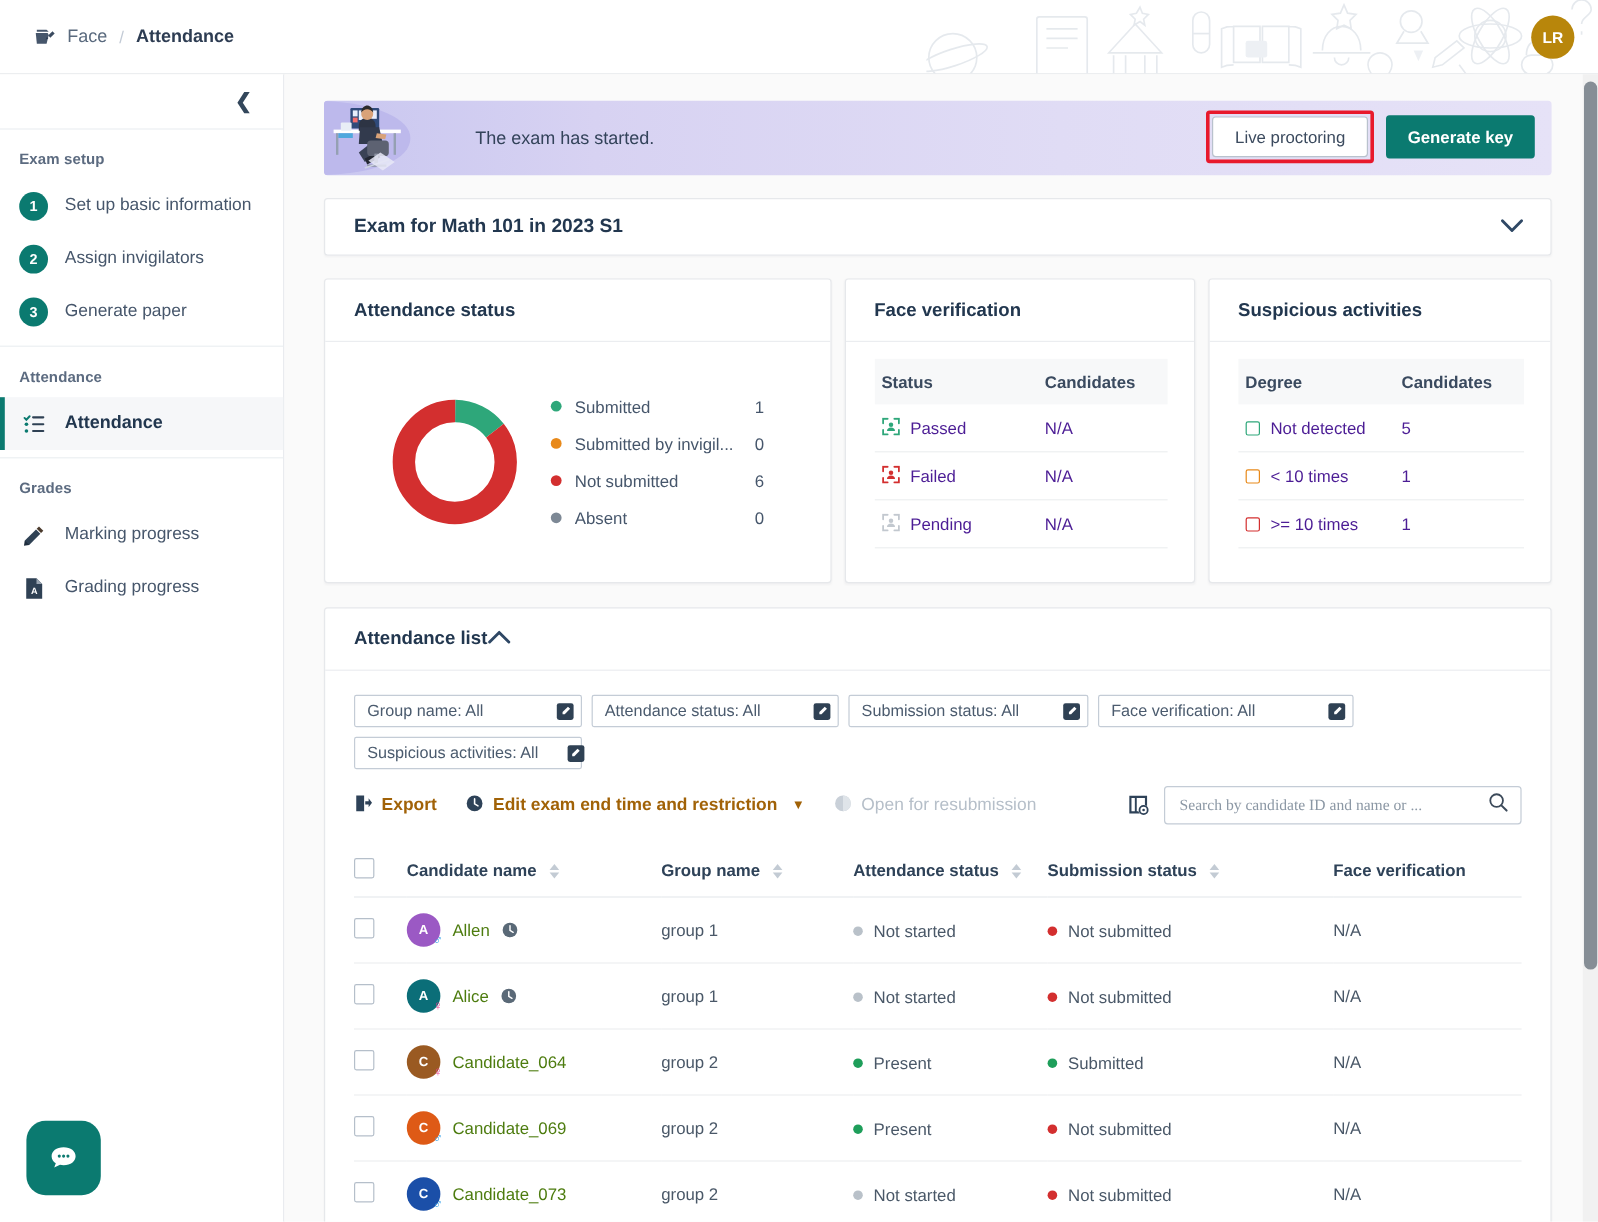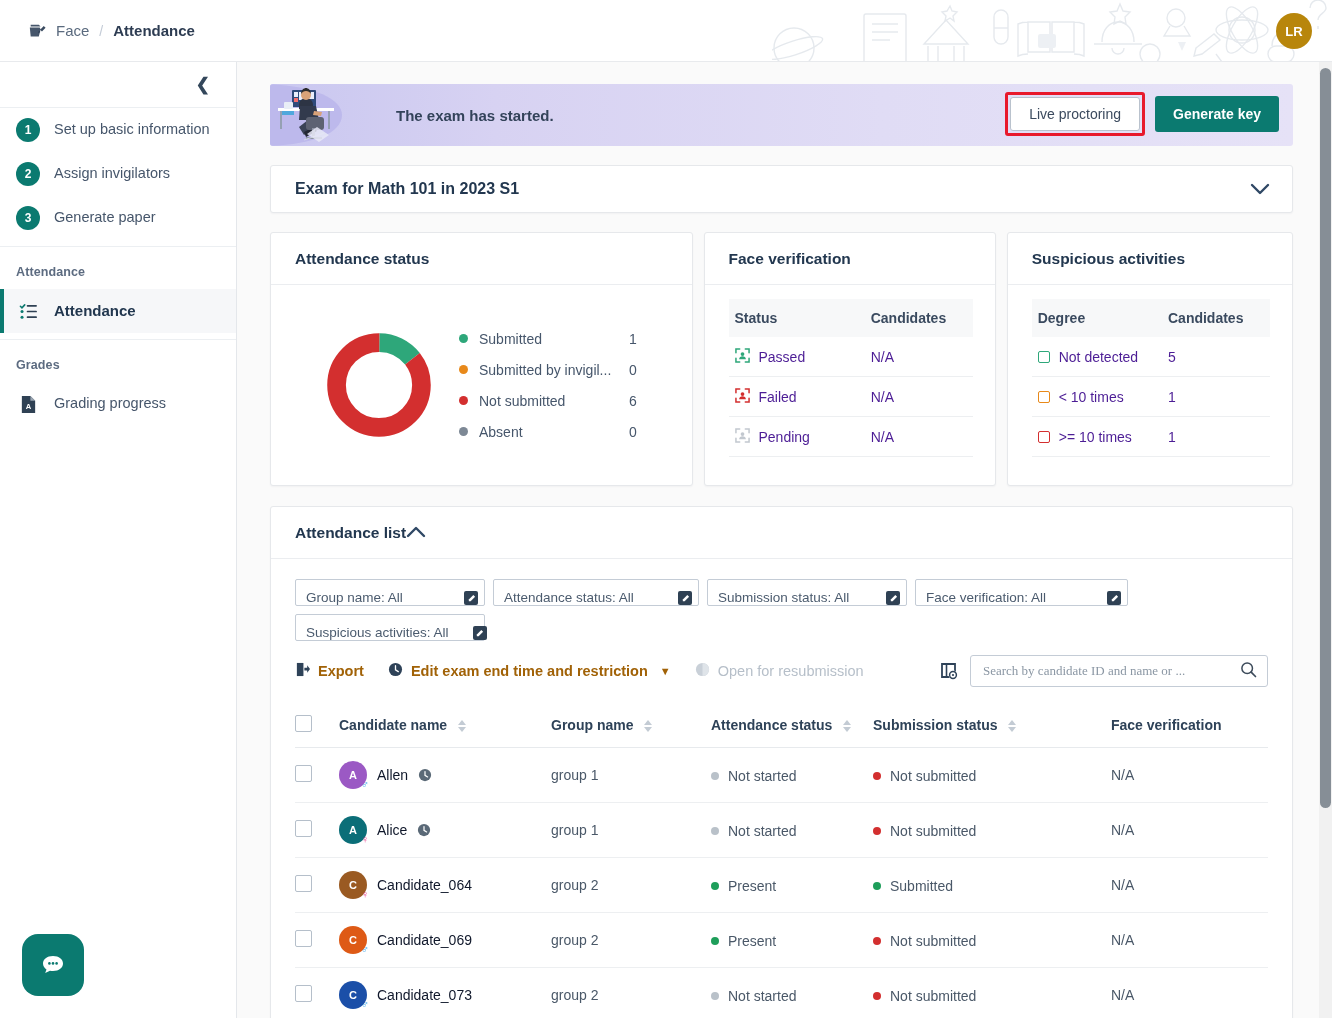--- a/index.html
+++ b/index.html
@@ -93,7 +93,7 @@
     display: flex; align-items: center;
   }
   .banner-art { position: absolute; left: 0; top: 0; width: 120px; height: 62px; }
-  .banner-text { margin-left: 126px; font-size: 15px; color: #33435a; font-weight: 700; }
+  .banner-text { margin-left: 126px; font-size: 15px; color: #33435a; font-weight: 400; }
   .banner-actions { position: absolute; right: 14px; top: 8px; display: flex; align-items: center; gap: 10px; }
   .btn-outline {
     background: #fff; border: 1px solid #b9c2cd; border-radius: 3px;

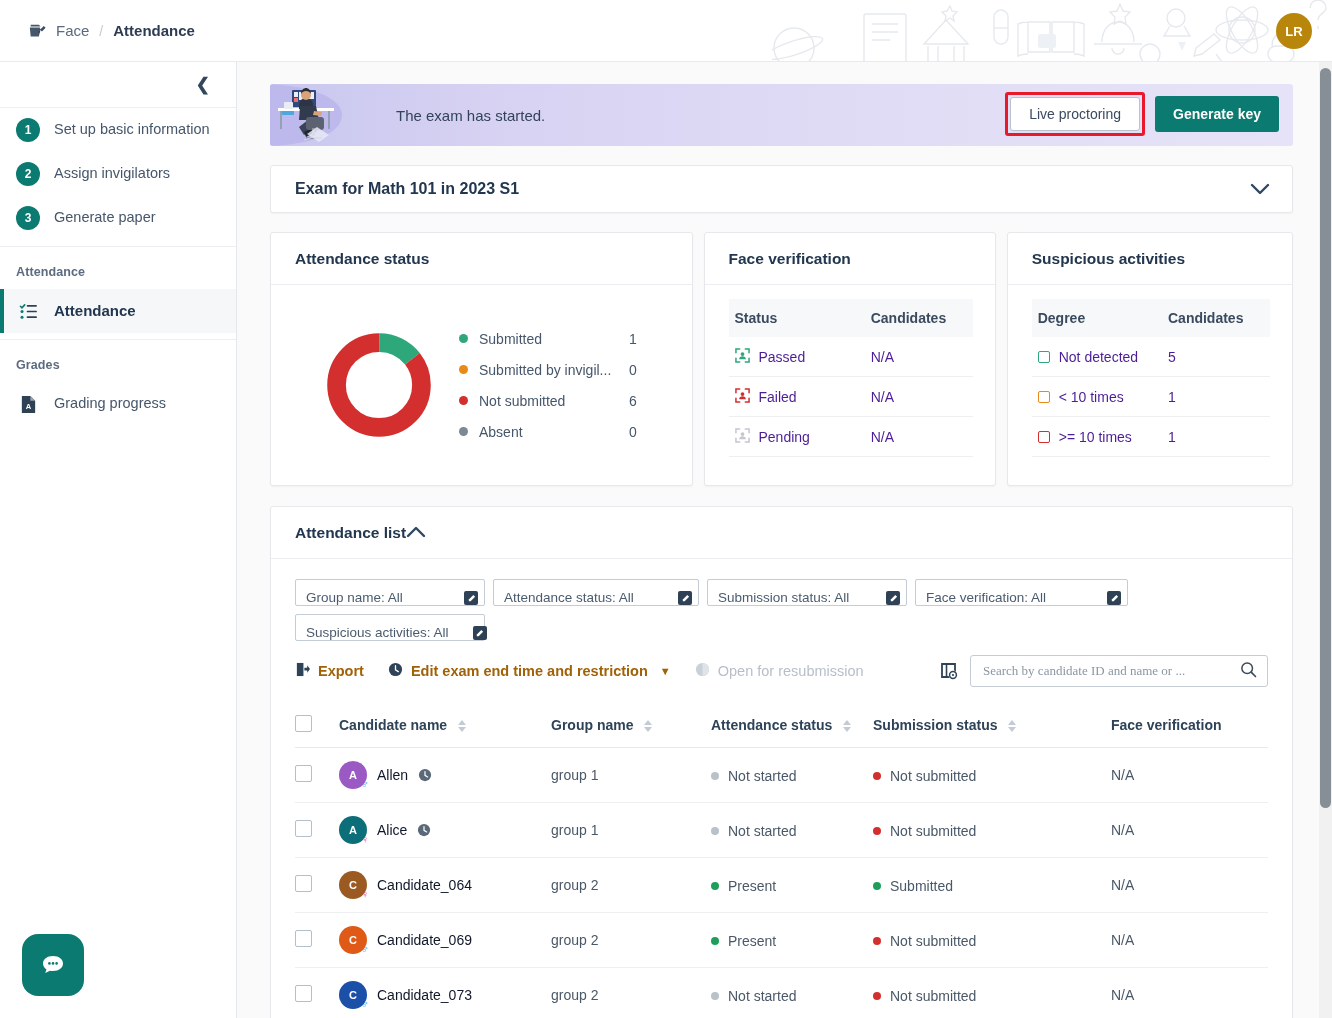--- a/index.html
+++ b/index.html
@@ -287,6 +287,7 @@
   </div>
 
   <div>
+    <div class="sb-group-title">Exam setup</div>
     <div class="sb-item">
       <span class="sb-num">
           <span>1</span>

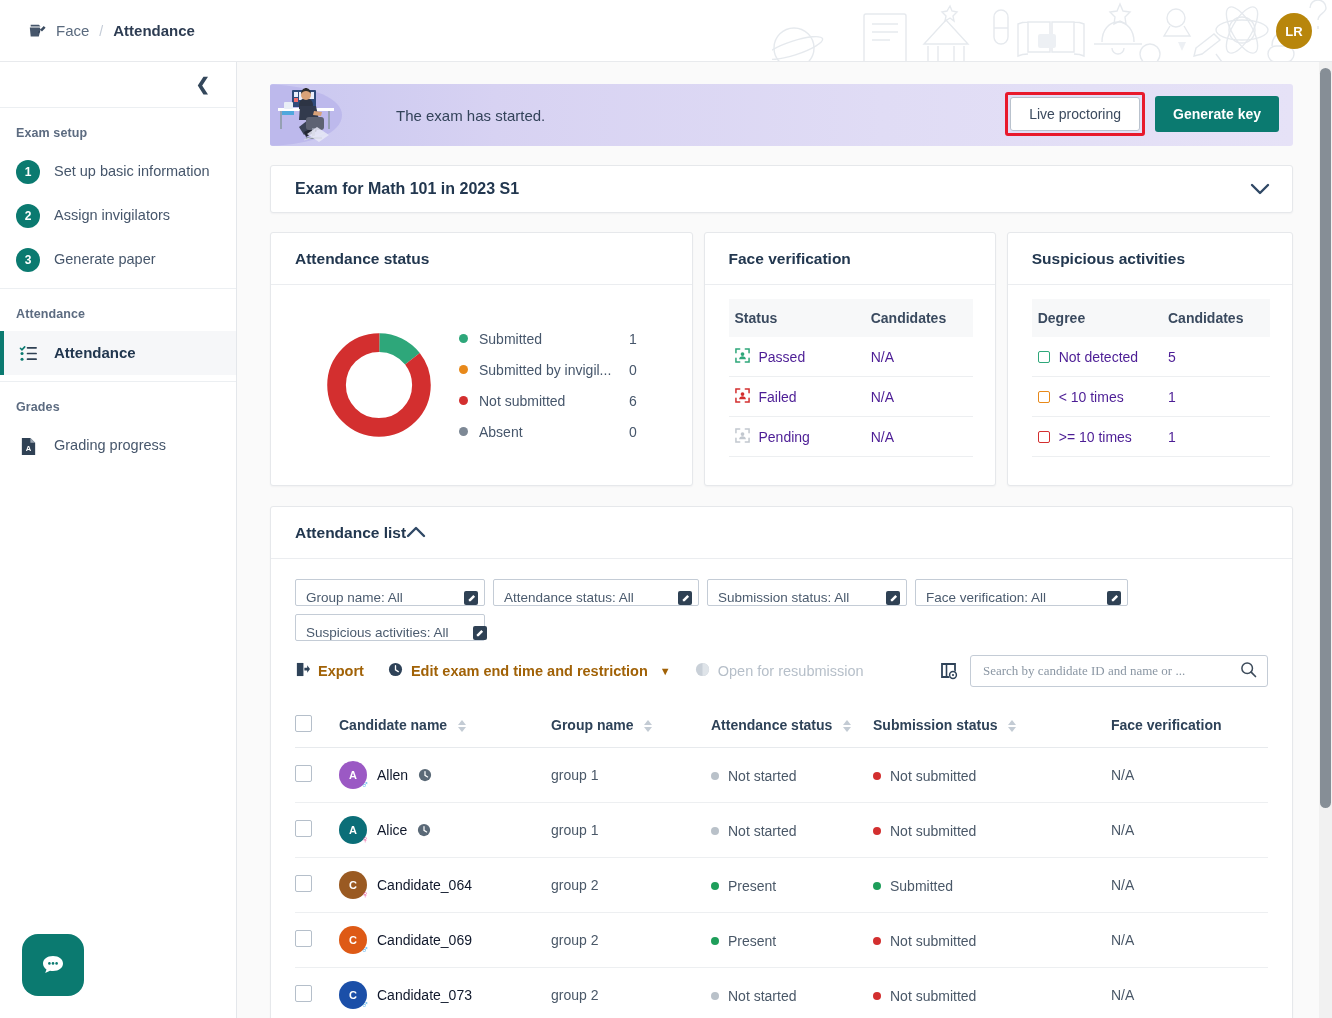--- a/index.html
+++ b/index.html
@@ -329,6 +329,16 @@
 
   <div>
     <div class="sb-group-title">Grades</div>
+    <div class="sb-item">
+      <span class="sb-ico">
+        <svg viewBox="0 0 20 20" width="19" height="19">
+            <path fill="#4a3a2c" d="M14.2 1.8l3.8 3.8-2 2-3.8-3.8z"></path>
+            <path fill="#2f4154" d="M11.6 4.4l3.8 3.8L5.6 18H1.8v-3.8z"></path>
+            <path fill="#1f2d3d" d="M1.8 14.2L5.6 18l-4.6.8z"></path>
+          </svg>
+      </span>
+      <span class="sb-label">Marking progress</span>
+    </div>
     <div class="sb-item">
       <span class="sb-ico">
         <svg viewBox="0 0 20 20" width="19" height="19">

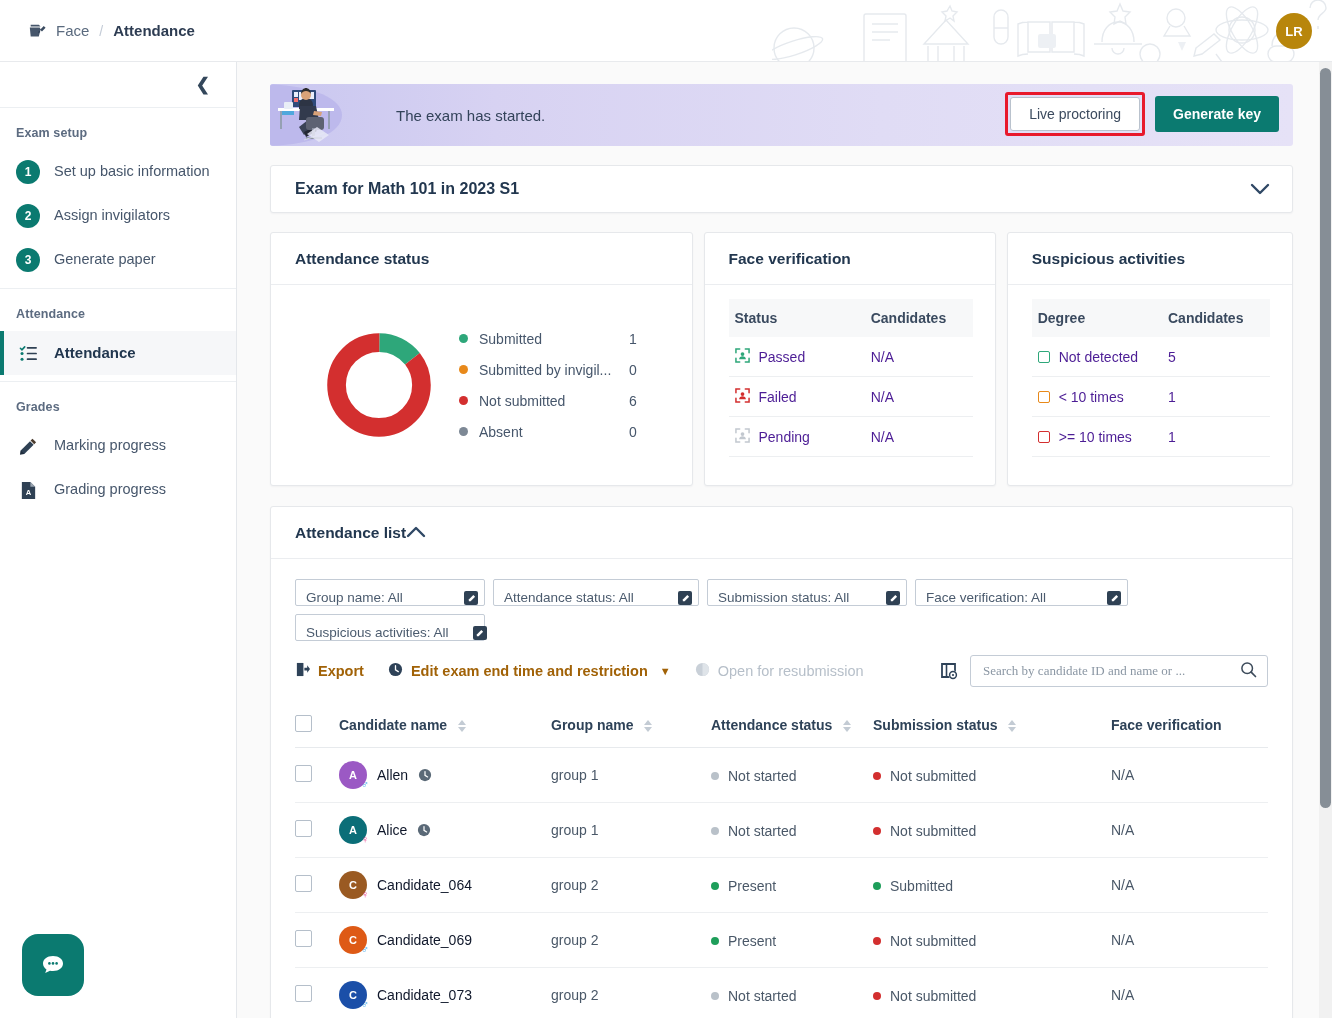--- a/index.html
+++ b/index.html
@@ -155,7 +155,7 @@
   .filters { padding: 20px 24px 0 24px; display: flex; flex-wrap: wrap; gap: 8px; }
   .chip {
     border: 1px solid #c4ccd6; border-radius: 2px; background: #fff;
-    height: 27px; display: flex; align-items: flex-end; gap: 24px;
+    height: 27px; display: flex; align-items: center; gap: 24px;
     padding: 0 6px 0 10px; font-size: 13.5px; color: #4b5b6e; cursor: pointer;
     min-width: 100px;
   }

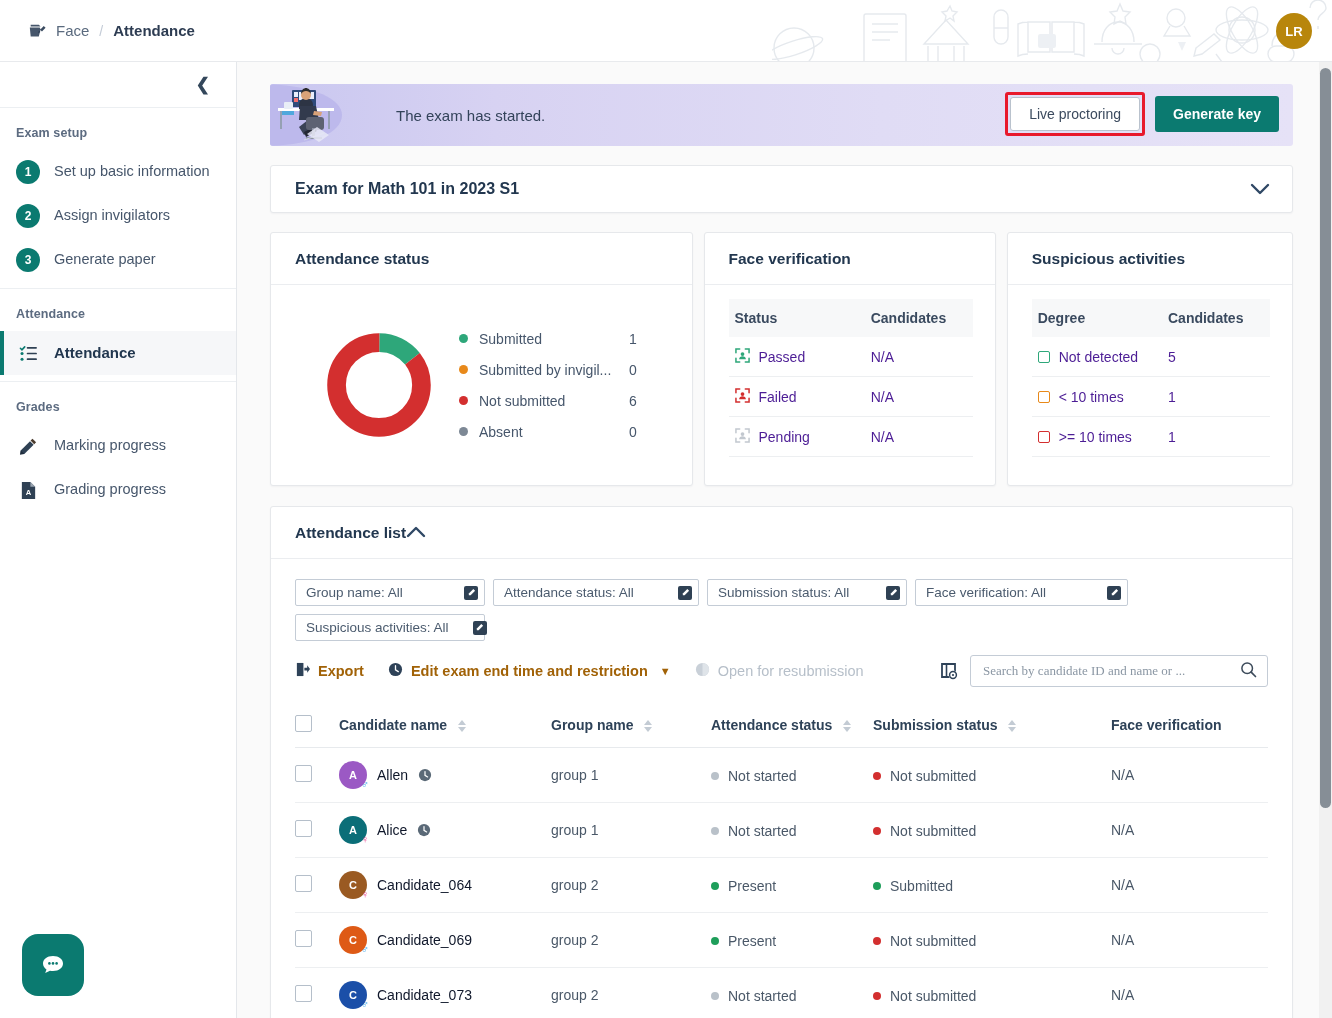--- a/index.html
+++ b/index.html
@@ -213,7 +213,7 @@
     position: absolute; right: -2px; bottom: -1px; font-size: 11px; line-height: 1;
     font-weight: 700;
   }
-  .namelink { color: #0f172a; font-size: 14px; cursor: pointer; }
+  .namelink { color: #4d7c0f; font-size: 14px; cursor: pointer; }
   .clockico { color: #5a6977; display: inline-flex; }
   .dotstat { display: inline-flex; align-items: center; gap: 9px; }
   .dotstat .d { width: 8px; height: 8px; border-radius: 50%; flex: 0 0 8px; }

